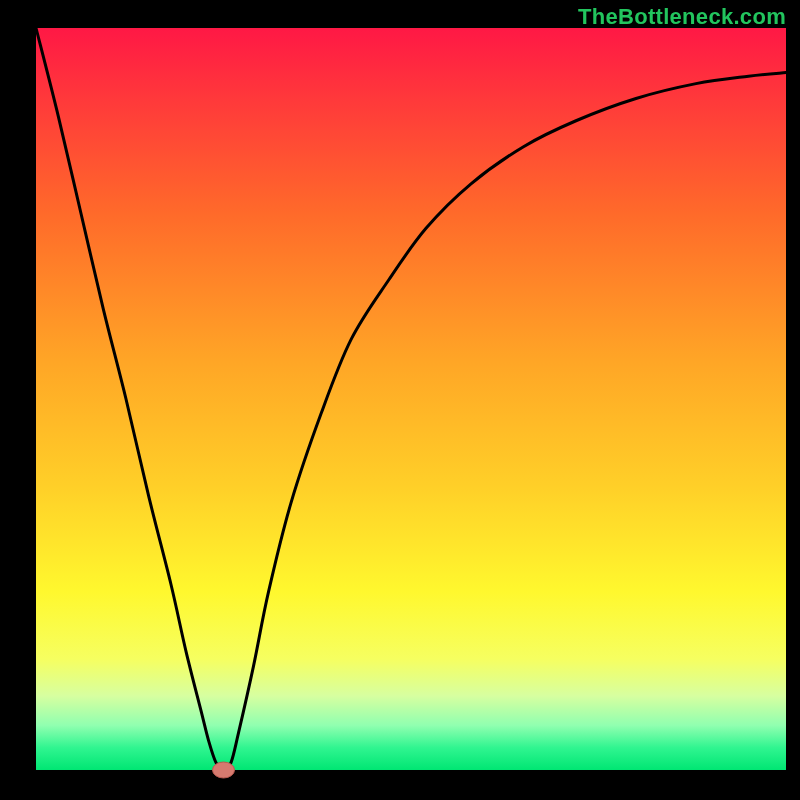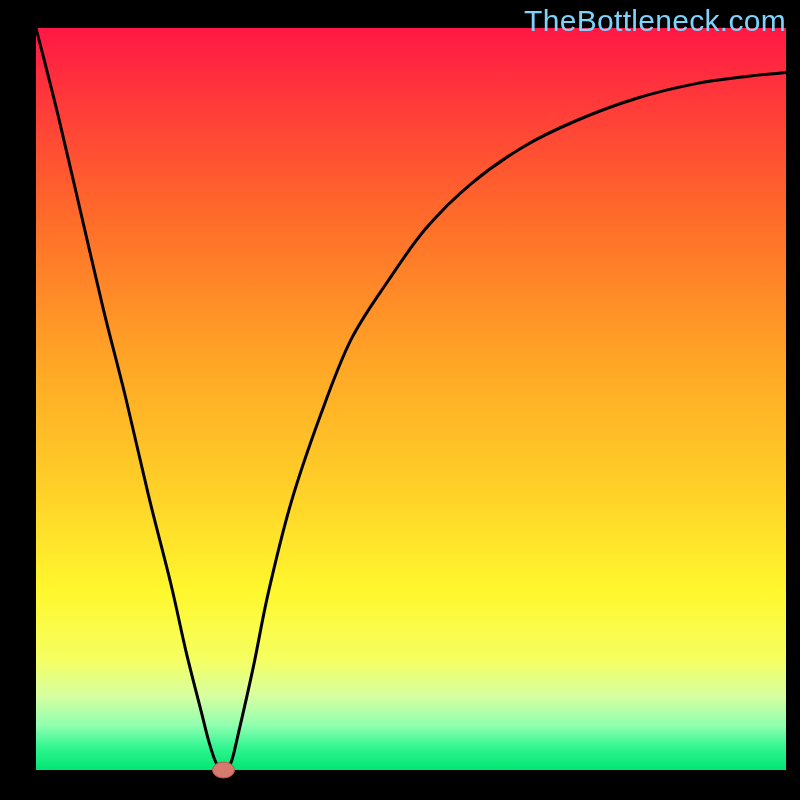--- a/index.html
+++ b/index.html
@@ -21,9 +21,9 @@
     position: absolute;
     top: 4px;
     right: 14px;
-    color: #7dd3fc;
-    font-size: 30px;
-    font-weight: 400;
+    color: #22c55e;
+    font-size: 22px;
+    font-weight: 700;
     letter-spacing: 0.3px;
     z-index: 10;
     user-select: none;

